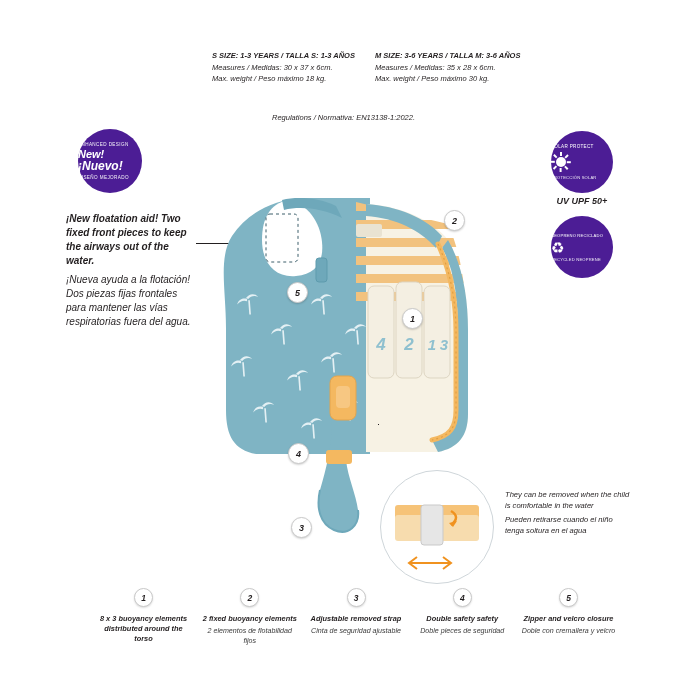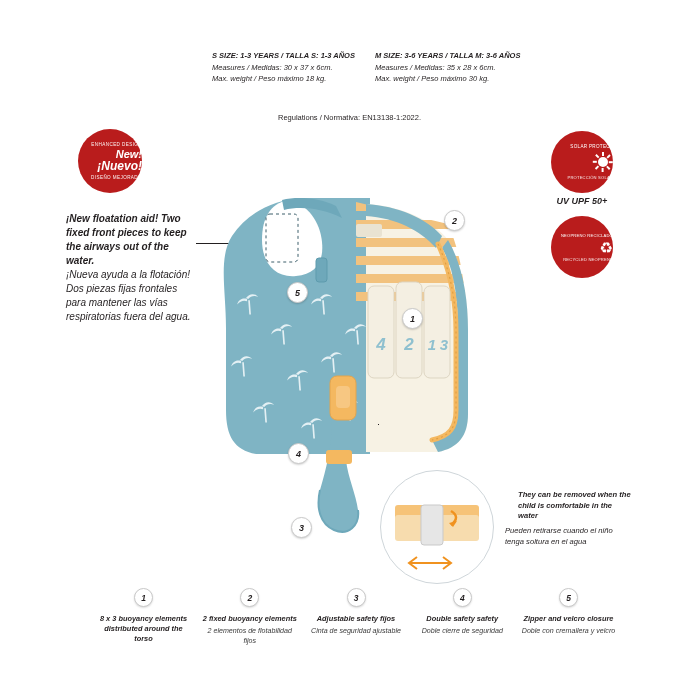--- a/index.html
+++ b/index.html
@@ -35,9 +35,10 @@
   .spec-m { left: 375px; top: 50px; width: 160px; }
   .regulations {
     position: absolute;
-    left: 278px;
+    left: 272px;
     top: 113px;
     font-size: 7.5px;
+    font-style: italic;
     color: #231f20;
   }
 

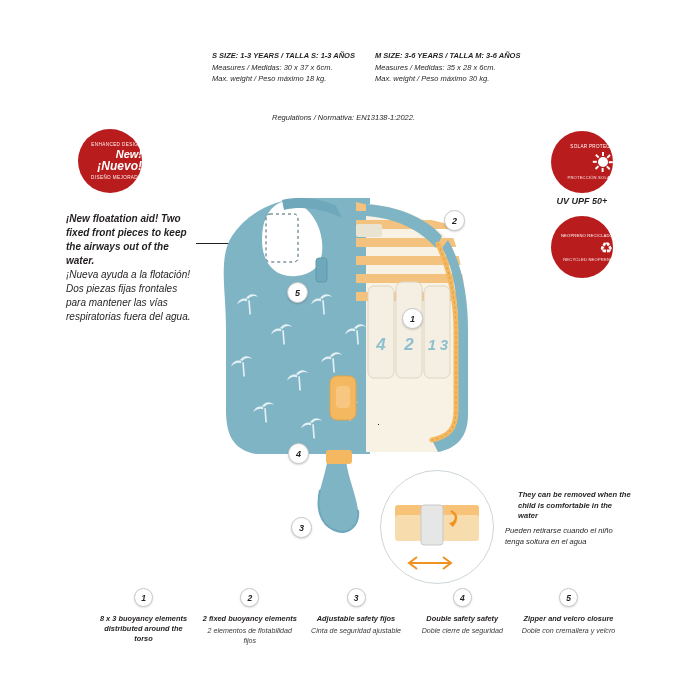--- a/index.html
+++ b/index.html
@@ -46,11 +46,11 @@
   .seal {
     position: absolute;
     border-radius: 50%;
-    background: #b91c1c;
+    background: #4c1d95;
     color: #ffffff;
     display: flex;
     flex-direction: column;
-    align-items: flex-end;
+    align-items: flex-start;
     justify-content: center;
     text-align: center;
   }

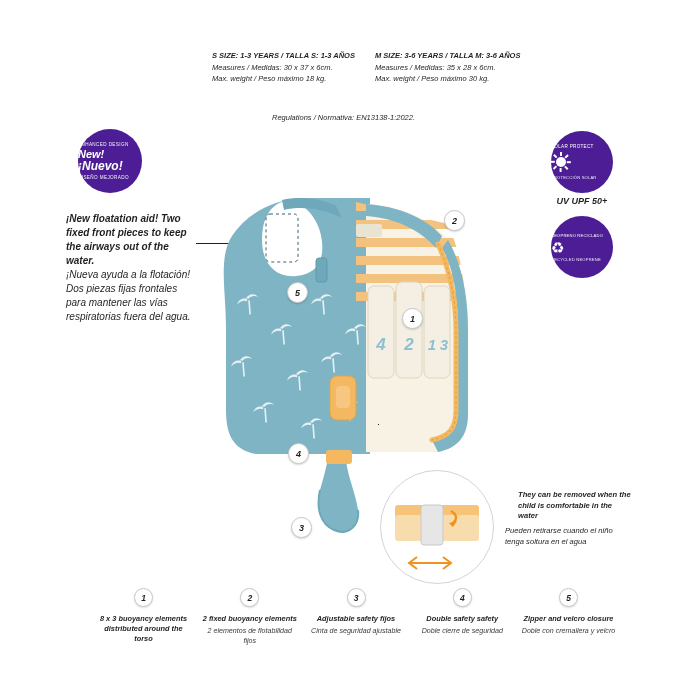--- a/index.html
+++ b/index.html
@@ -119,7 +119,7 @@
     color: #231f20;
   }
   .callout-left .en { font-weight: bold; }
-  .callout-left .es { font-weight: normal; }
+  .callout-left .es { margin-top: 5px; font-weight: normal; }
   .leader {
     position: absolute;
     background: #231f20;

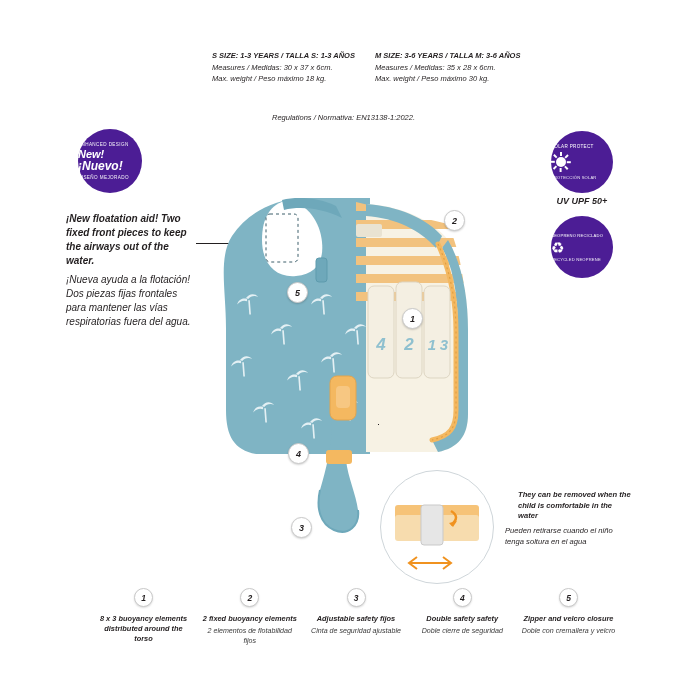--- a/index.html
+++ b/index.html
@@ -166,7 +166,7 @@
     line-height: 1.4;
     font-style: italic;
   }
-  .callout-right .en { font-weight: bold; margin-left: 13px; }
+  .callout-right .en { font-weight: normal; }
   .callout-right .es { margin-top: 4px; font-weight: normal; }
 
   

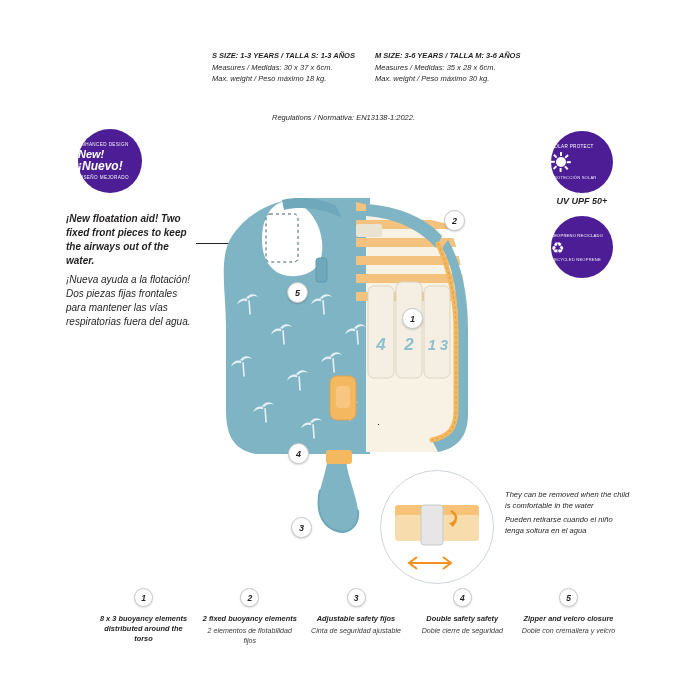--- a/index.html
+++ b/index.html
@@ -397,7 +397,7 @@
     </div>
     <div class="legend-item">
       <div class="legend-num">3</div>
-      <div class="legend-en">Adjustable safety fijos</div>
+      <div class="legend-en">Adjustable removed strap</div>
       <div class="legend-es">Cinta de seguridad ajustable</div>
     </div>
     <div class="legend-item">

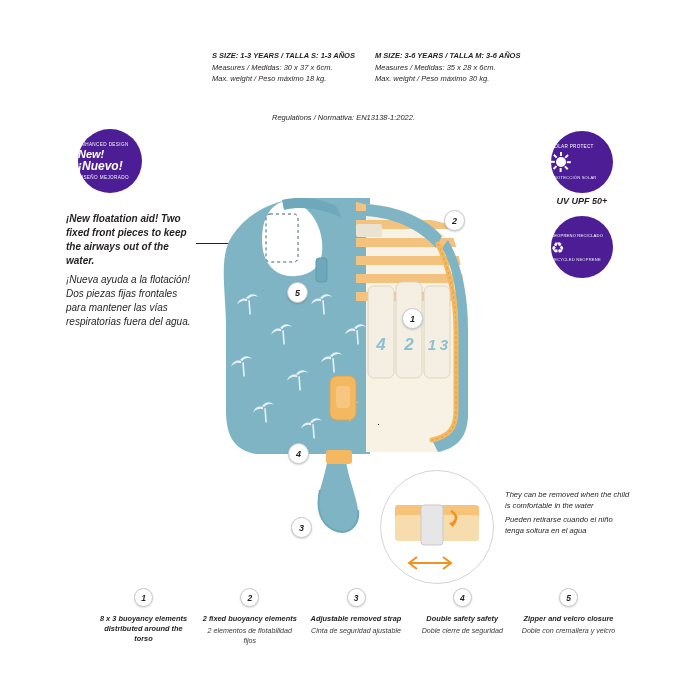--- a/index.html
+++ b/index.html
@@ -403,7 +403,7 @@
     <div class="legend-item">
       <div class="legend-num">4</div>
       <div class="legend-en">Double safety safety</div>
-      <div class="legend-es">Doble cierre de seguridad</div>
+      <div class="legend-es">Doble pieces de seguridad</div>
     </div>
     <div class="legend-item">
       <div class="legend-num">5</div>

